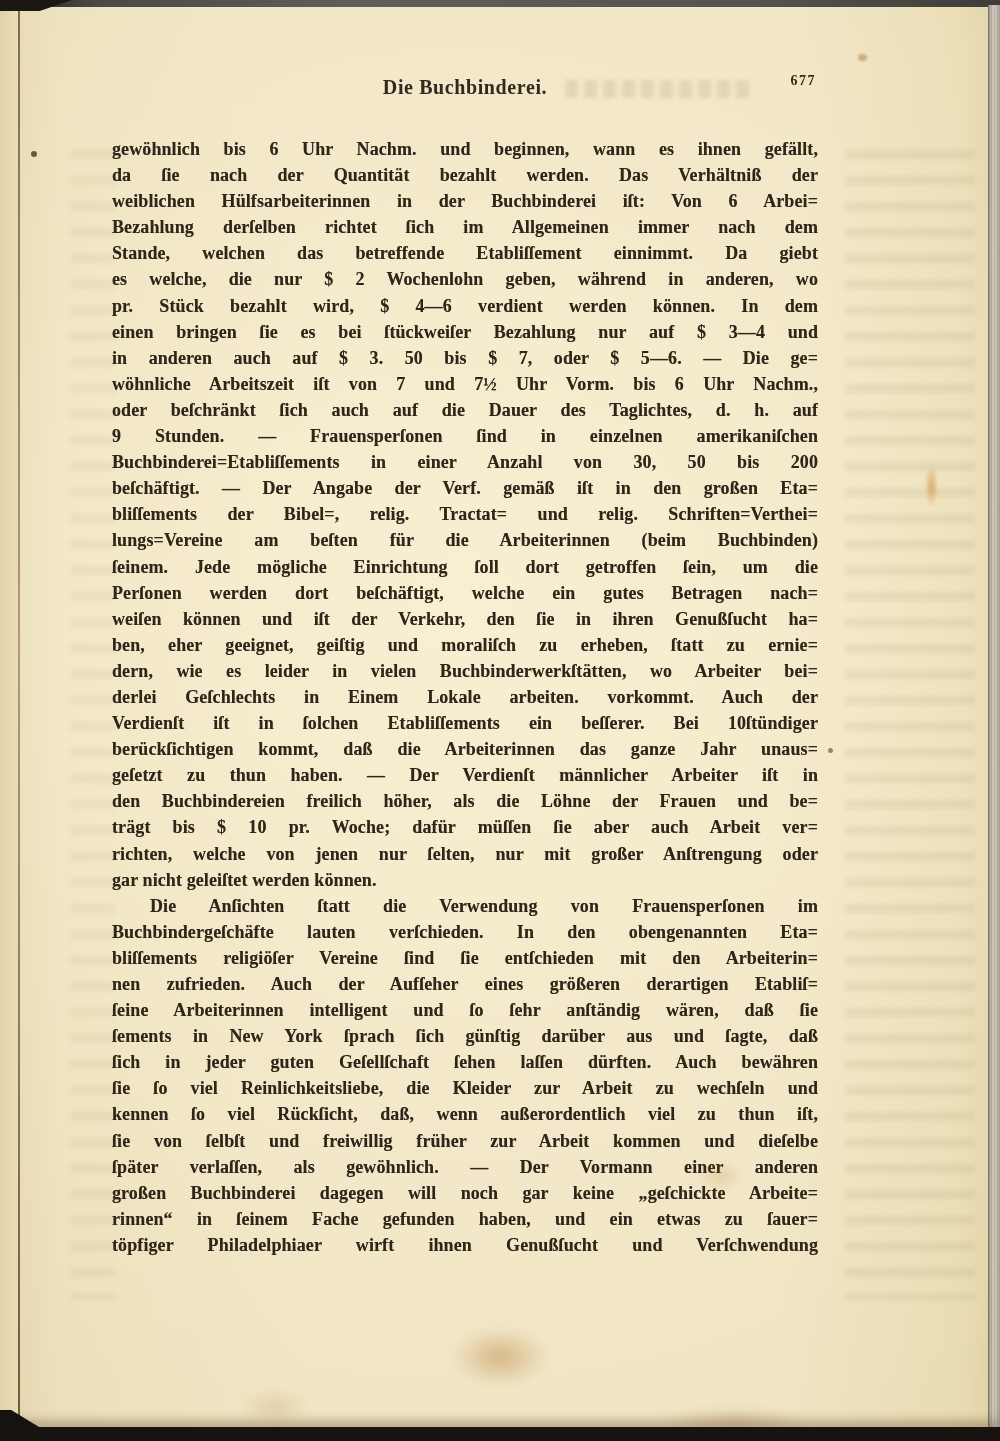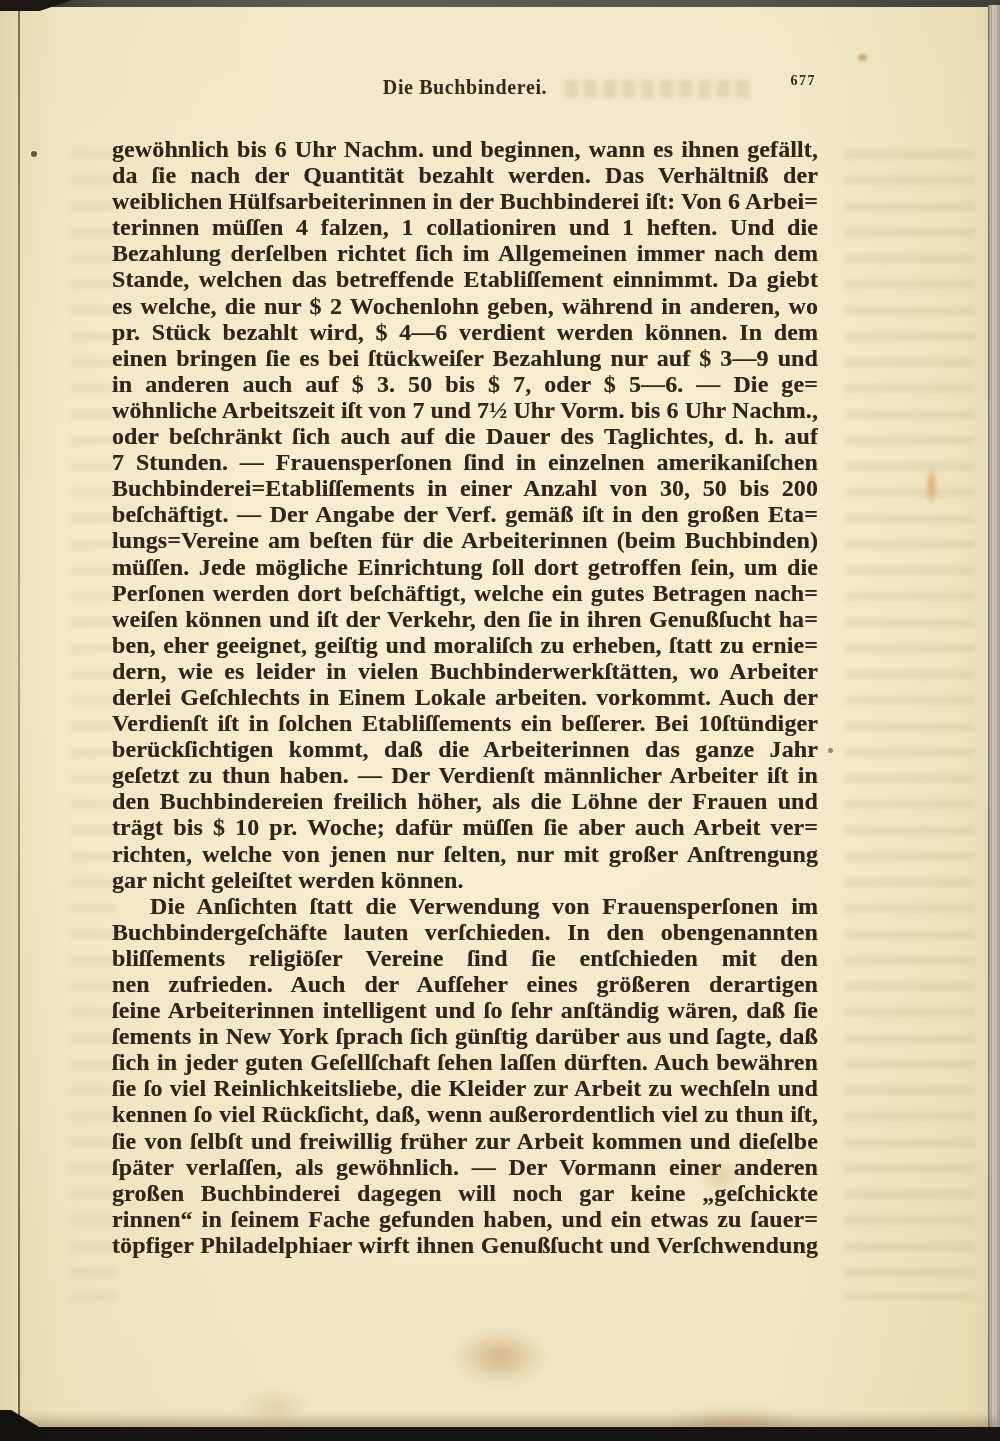--- a/index.html
+++ b/index.html
@@ -79,7 +79,7 @@
   
   .text-block {
     position:absolute; left:112px; top:136px; width:706px;
-    font-size:24px; font-weight:700; color:#2f2519; letter-spacing:0.1px;
+    font-size:18px; font-weight:700; color:#2f2519; letter-spacing:0.1px;
     text-shadow:0 0 0.5px rgba(47,37,25,0.45);
   }
   .line { height:26.1px; line-height:26.1px; text-align:justify; text-align-last:justify; overflow:hidden; }

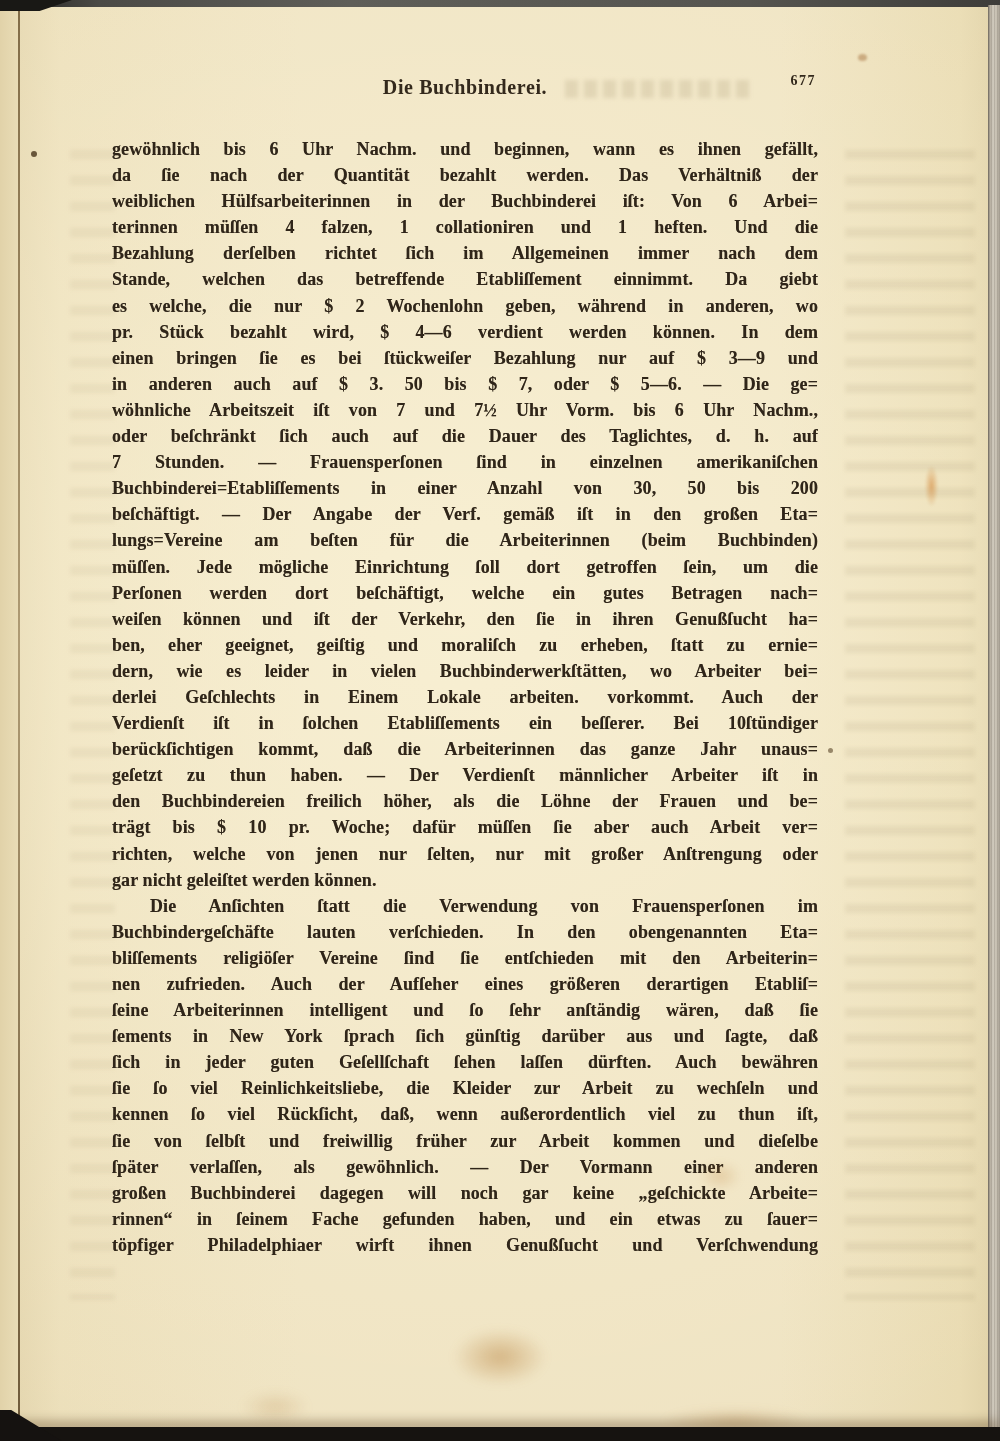--- a/index.html
+++ b/index.html
@@ -107,7 +107,6 @@
       <div class="line">gewöhnlich bis 6 Uhr Nachm. und beginnen, wann es ihnen gefällt,</div>
       <div class="line">da ſie nach der Quantität bezahlt werden. Das Verhältniß der</div>
       <div class="line">weiblichen Hülfsarbeiterinnen in der Buchbinderei iſt: Von 6 Arbei=</div>
-      <div class="line">terinnen müſſen 4 falzen, 1 collationiren und 1 heften. Und die</div>
       <div class="line">Bezahlung derſelben richtet ſich im Allgemeinen immer nach dem</div>
       <div class="line">Stande, welchen das betreffende Etabliſſement einnimmt. Da giebt</div>
       <div class="line">es welche, die nur $ 2 Wochenlohn geben, während in anderen, wo</div>

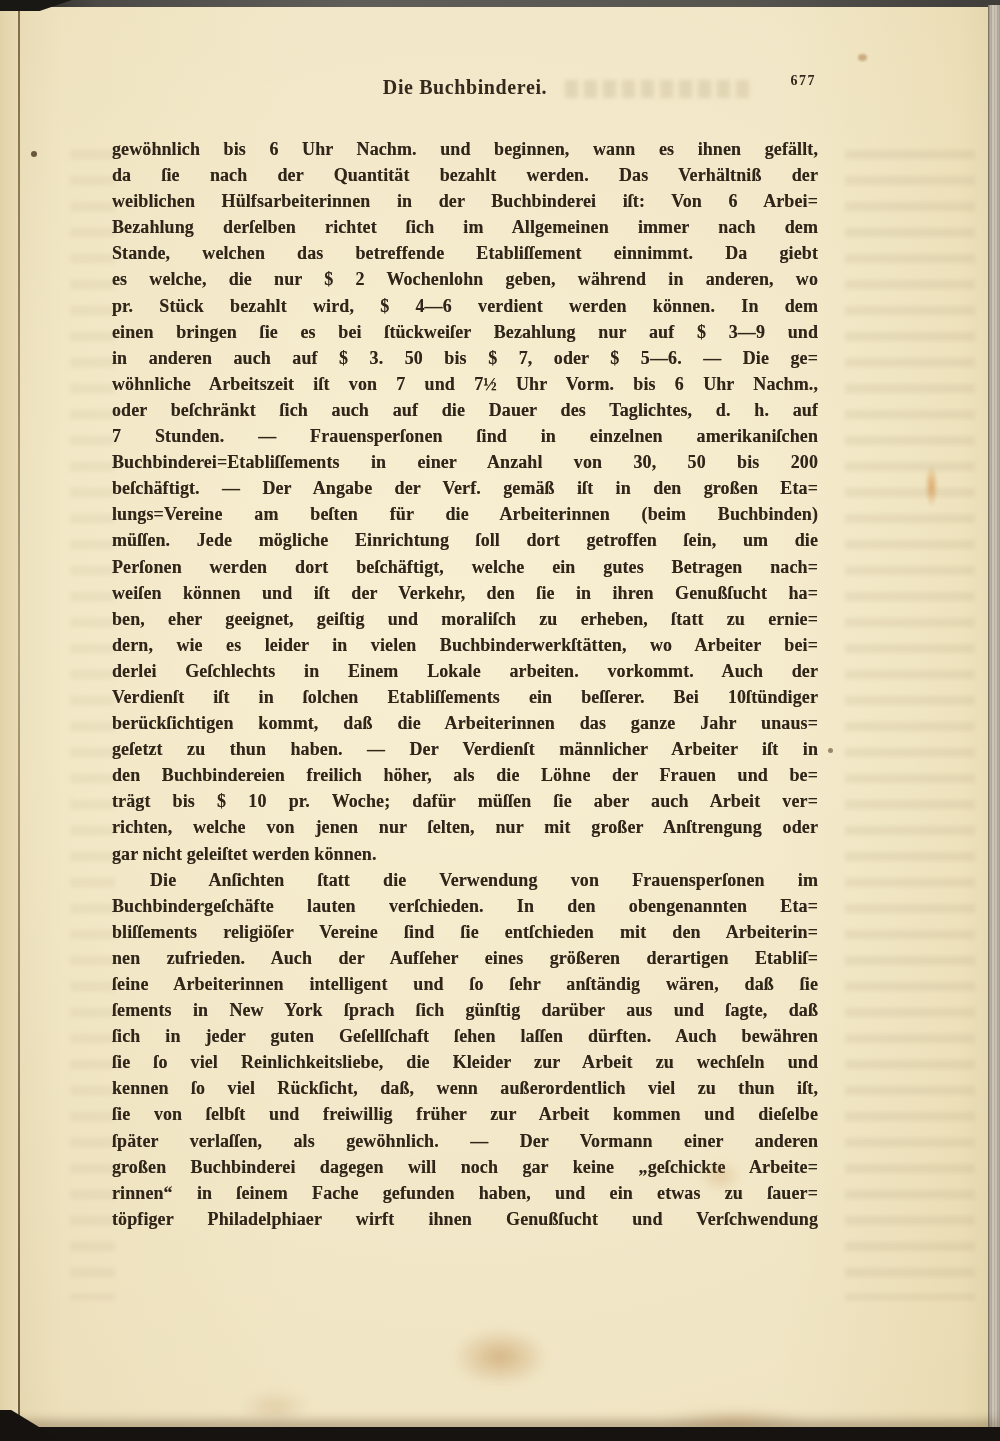--- a/index.html
+++ b/index.html
@@ -111,7 +111,7 @@
       <div class="line">Stande, welchen das betreffende Etabliſſement einnimmt. Da giebt</div>
       <div class="line">es welche, die nur $ 2 Wochenlohn geben, während in anderen, wo</div>
       <div class="line">pr. Stück bezahlt wird, $ 4—6 verdient werden können. In dem</div>
-      <div class="line">einen bringen ſie es bei ſtückweiſer Bezahlung nur auf $ 3—9 und</div>
+      <div class="line">einen bringen ſie es bei ſtückweiſer Bezahlung nur auf $ 3—4 und</div>
       <div class="line">in anderen auch auf $ 3. 50 bis $ 7, oder $ 5—6. — Die ge=</div>
       <div class="line">wöhnliche Arbeitszeit iſt von 7 und 7½ Uhr Vorm. bis 6 Uhr Nachm.,</div>
       <div class="line">oder beſchränkt ſich auch auf die Dauer des Taglichtes, d. h. auf</div>

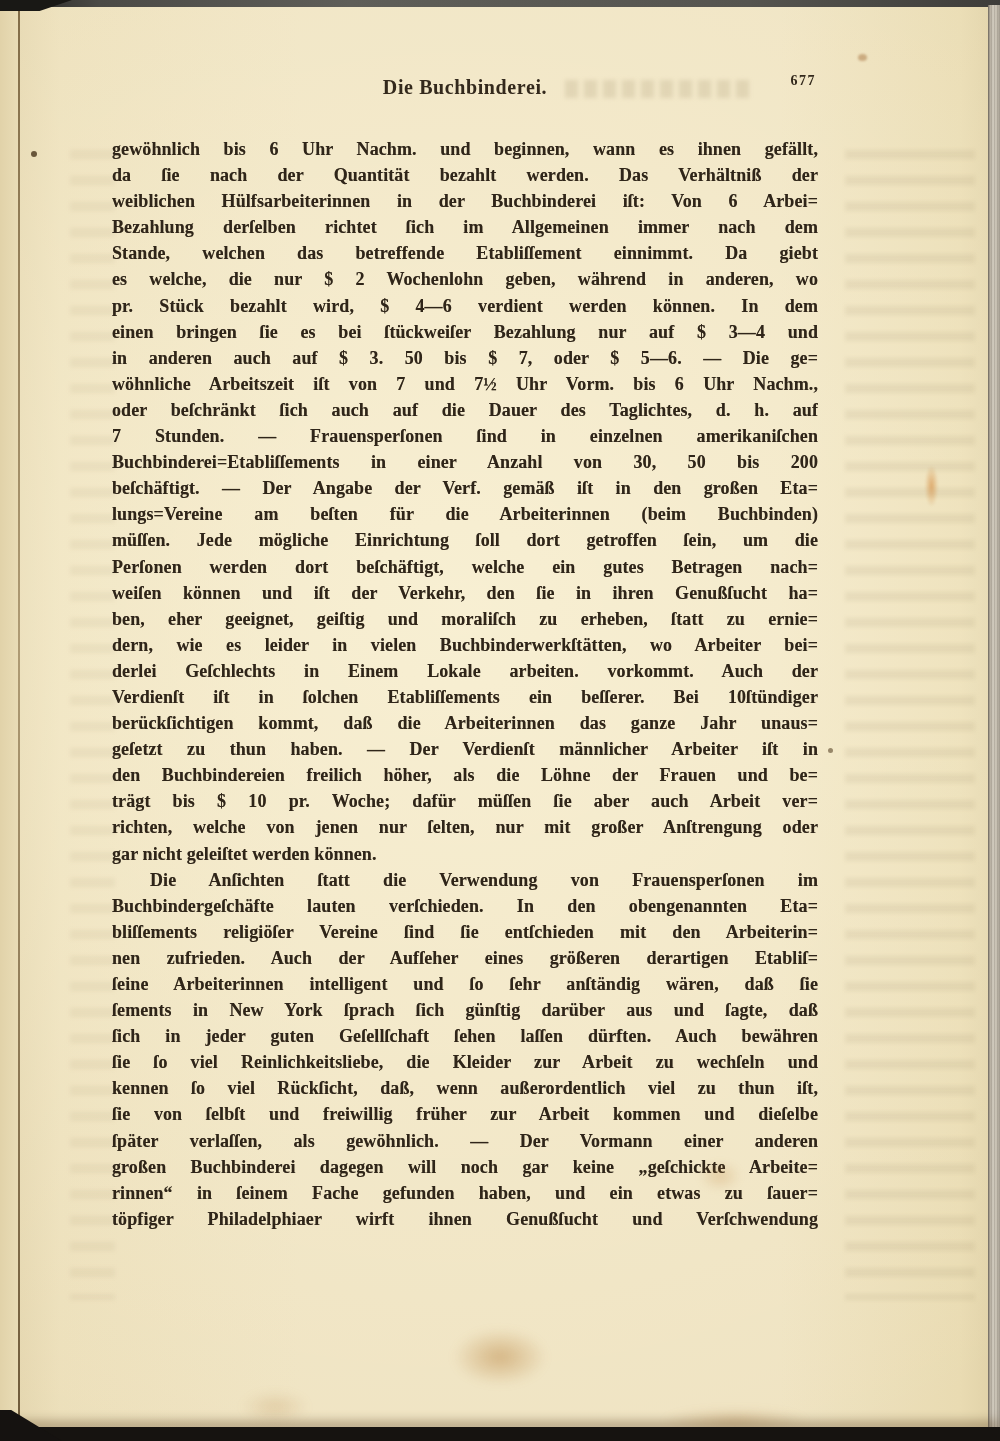--- a/index.html
+++ b/index.html
@@ -115,7 +115,7 @@
       <div class="line">in anderen auch auf $ 3. 50 bis $ 7, oder $ 5—6. — Die ge=</div>
       <div class="line">wöhnliche Arbeitszeit iſt von 7 und 7½ Uhr Vorm. bis 6 Uhr Nachm.,</div>
       <div class="line">oder beſchränkt ſich auch auf die Dauer des Taglichtes, d. h. auf</div>
-      <div class="line">7 Stunden. — Frauensperſonen ſind in einzelnen amerikaniſchen</div>
+      <div class="line">9 Stunden. — Frauensperſonen ſind in einzelnen amerikaniſchen</div>
       <div class="line">Buchbinderei=Etabliſſements in einer Anzahl von 30, 50 bis 200</div>
       <div class="line">beſchäftigt. — Der Angabe der Verf. gemäß iſt in den großen Eta=</div>
       <div class="line">lungs=Vereine am beſten für die Arbeiterinnen (beim Buchbinden)</div>

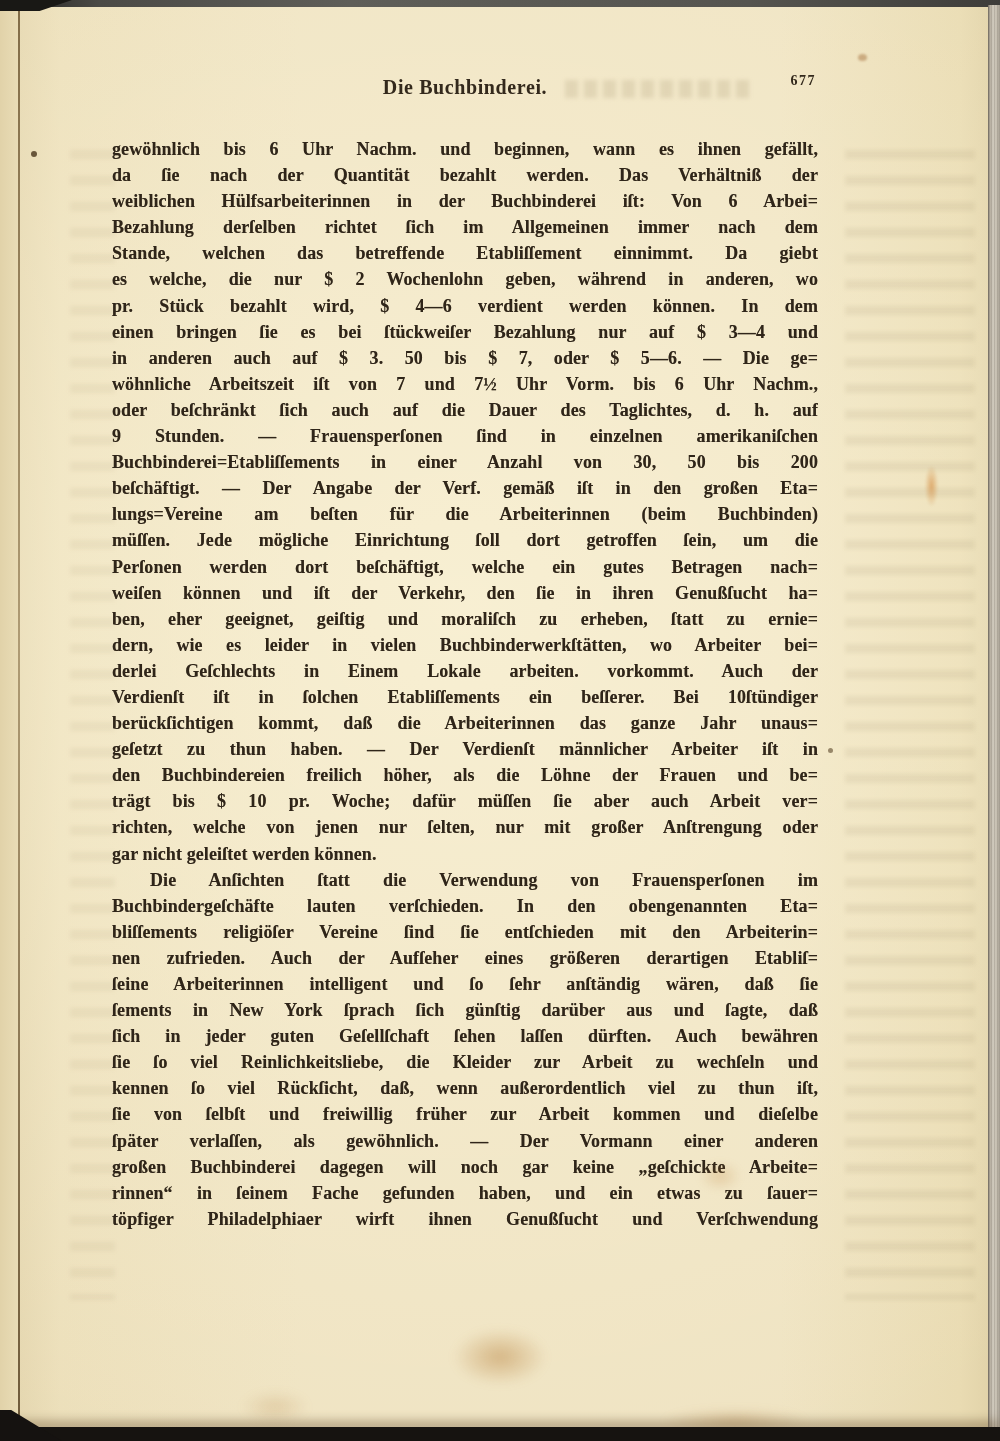--- a/index.html
+++ b/index.html
@@ -118,6 +118,7 @@
       <div class="line">9 Stunden. — Frauensperſonen ſind in einzelnen amerikaniſchen</div>
       <div class="line">Buchbinderei=Etabliſſements in einer Anzahl von 30, 50 bis 200</div>
       <div class="line">beſchäftigt. — Der Angabe der Verf. gemäß iſt in den großen Eta=</div>
+      <div class="line">bliſſements der Bibel=, relig. Tractat= und relig. Schriften=Verthei=</div>
       <div class="line">lungs=Vereine am beſten für die Arbeiterinnen (beim Buchbinden)</div>
       <div class="line">müſſen. Jede mögliche Einrichtung ſoll dort getroffen ſein, um die</div>
       <div class="line">Perſonen werden dort beſchäftigt, welche ein gutes Betragen nach=</div>

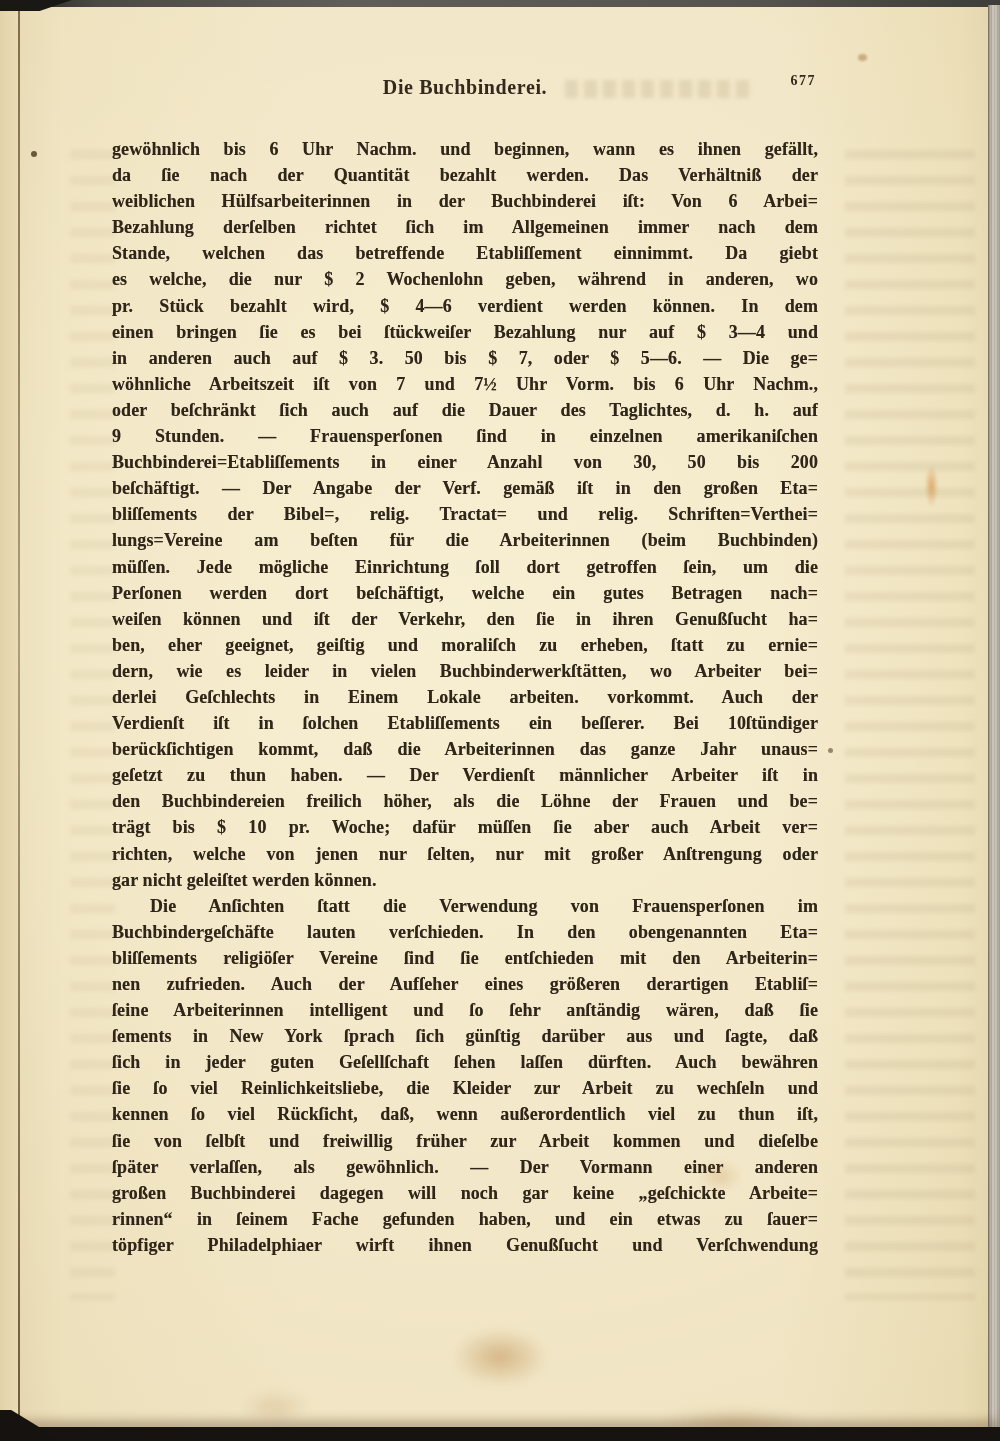--- a/index.html
+++ b/index.html
@@ -120,7 +120,7 @@
       <div class="line">beſchäftigt. — Der Angabe der Verf. gemäß iſt in den großen Eta=</div>
       <div class="line">bliſſements der Bibel=, relig. Tractat= und relig. Schriften=Verthei=</div>
       <div class="line">lungs=Vereine am beſten für die Arbeiterinnen (beim Buchbinden)</div>
-      <div class="line">müſſen. Jede mögliche Einrichtung ſoll dort getroffen ſein, um die</div>
+      <div class="line">ſeinem. Jede mögliche Einrichtung ſoll dort getroffen ſein, um die</div>
       <div class="line">Perſonen werden dort beſchäftigt, welche ein gutes Betragen nach=</div>
       <div class="line">weiſen können und iſt der Verkehr, den ſie in ihren Genußſucht ha=</div>
       <div class="line">ben, eher geeignet, geiſtig und moraliſch zu erheben, ſtatt zu ernie=</div>

